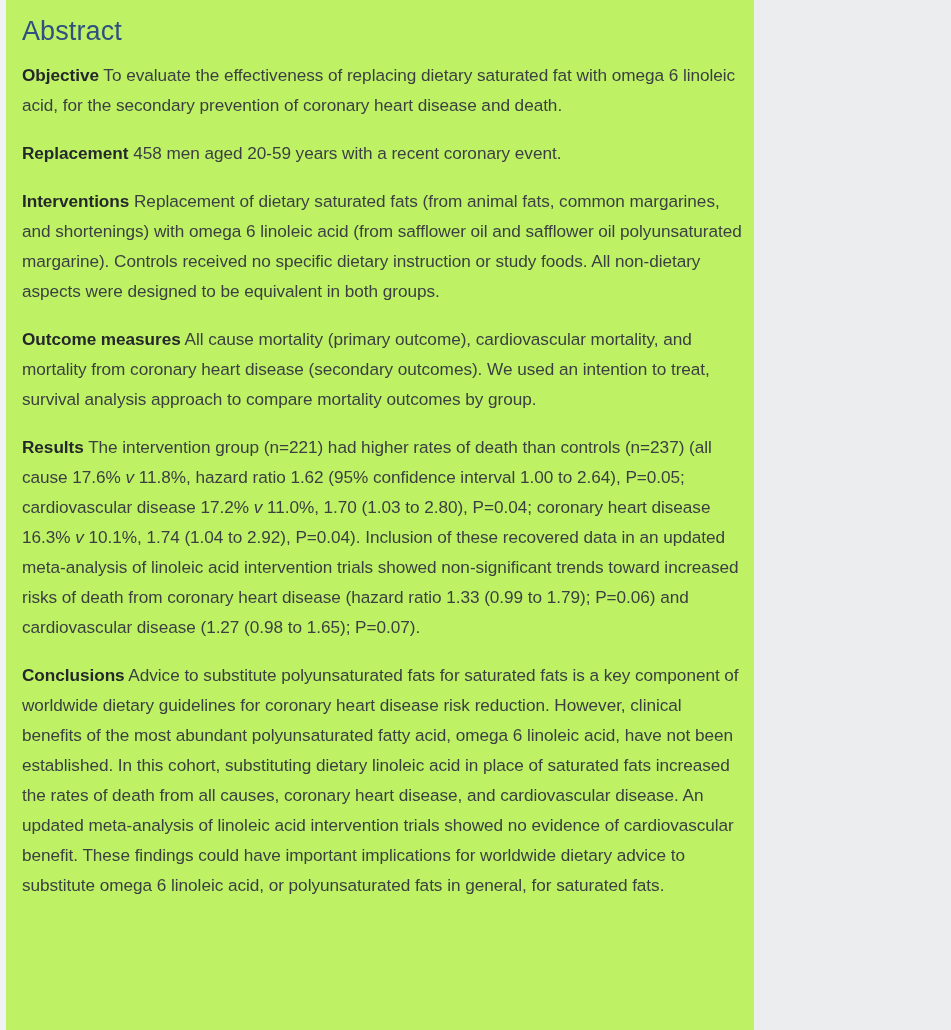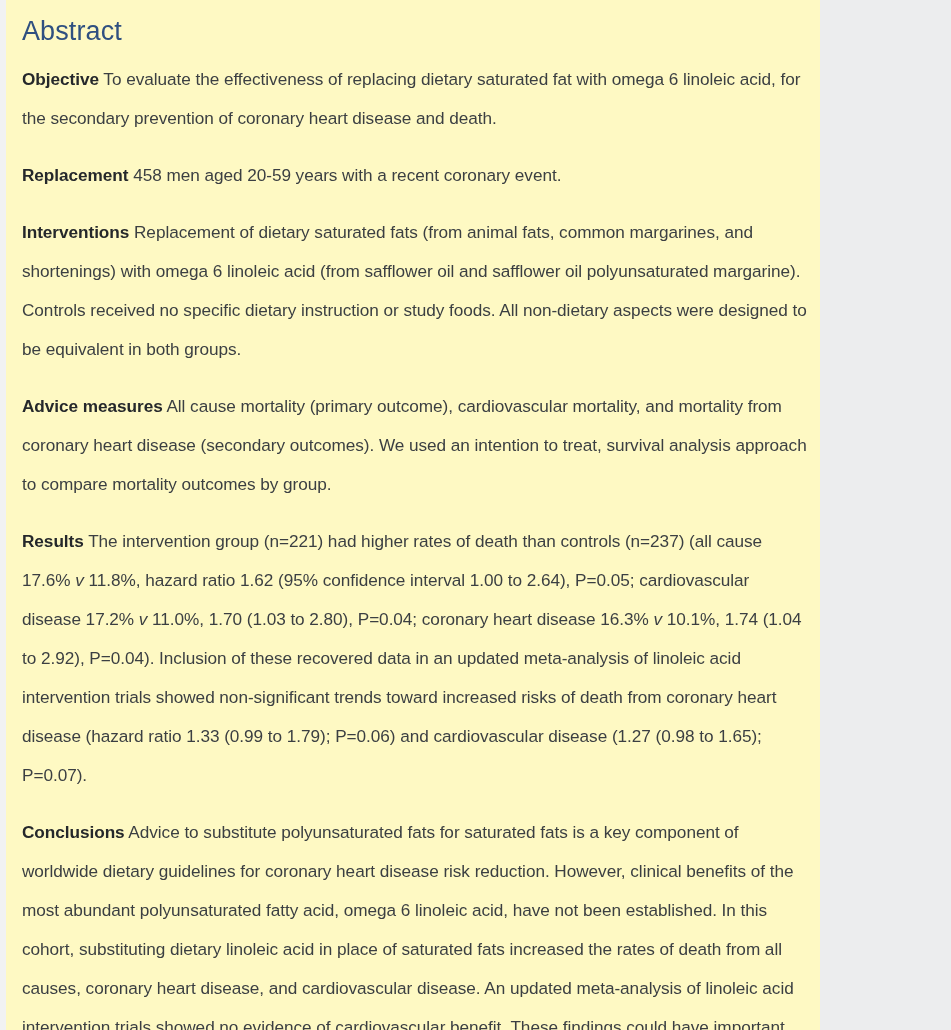--- a/index.html
+++ b/index.html
@@ -16,9 +16,9 @@
   }
   .page {
     position: relative;
-    width: 820px;
+    width: 754px;
     height: 1030px;
-    background: #fef9c3;
+    background: #bef264;
     box-sizing: border-box;
     padding: 16px 12px 0 22px;
   }

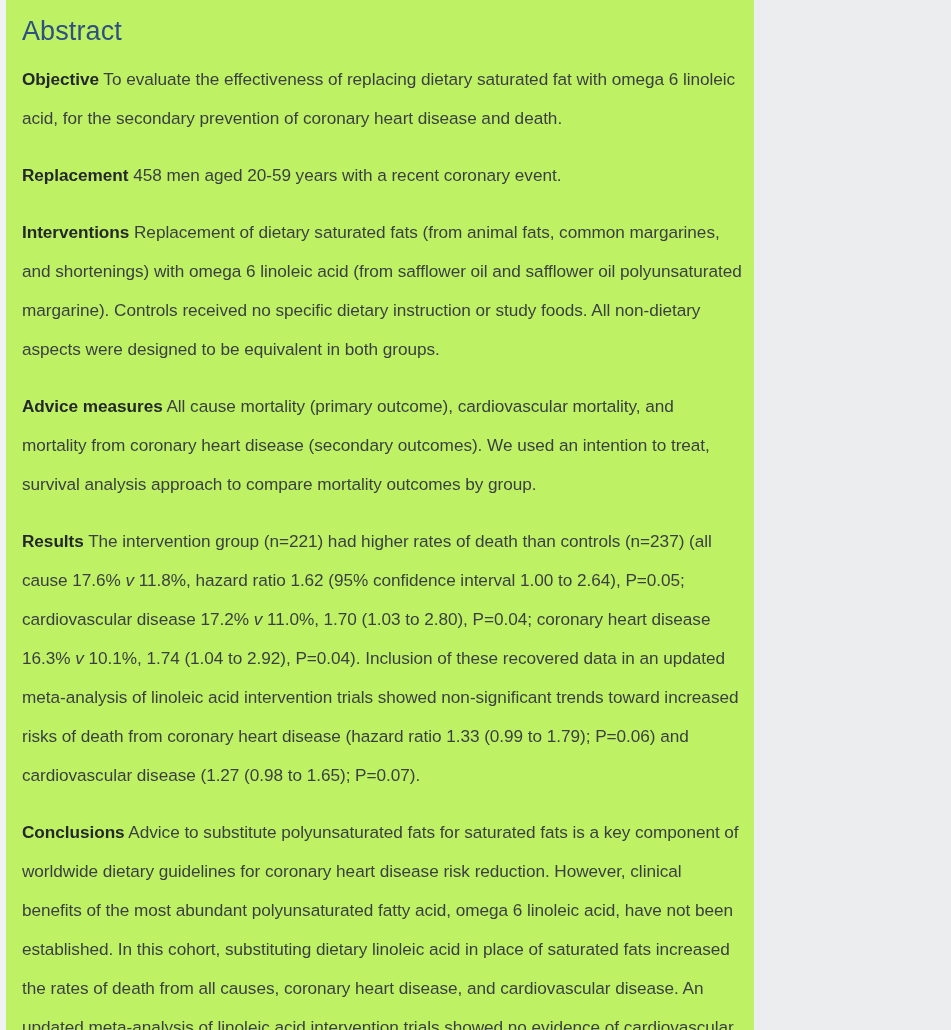--- a/index.html
+++ b/index.html
@@ -47,7 +47,7 @@
   .abs-para {
     color: #3b3f42;
     font-size: 17.2px;
-    line-height: 39px;
+    line-height: 30px;
     margin: 0 0 18px 0;
     text-align: left;
     max-width: 915px;

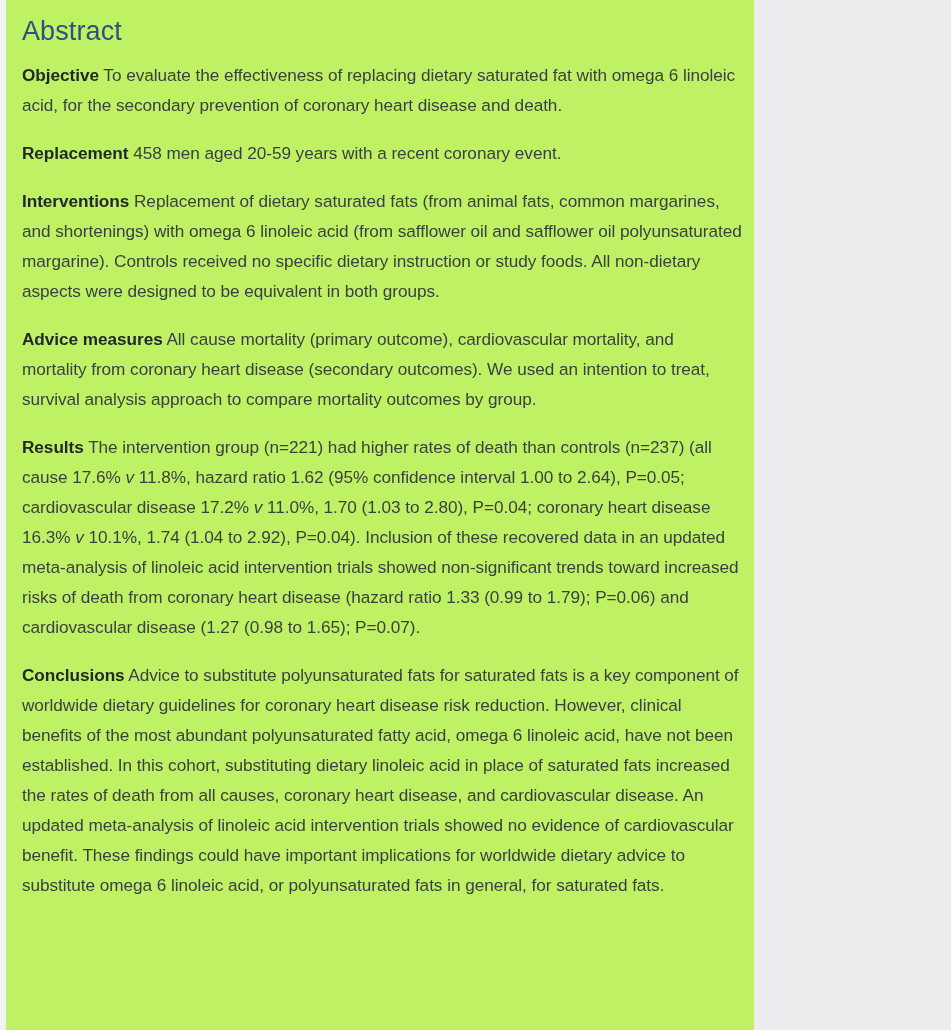--- a/index.html
+++ b/index.html
@@ -74,7 +74,7 @@
       <p class="abs-para"><span class="abs-label">Objective</span><span> To evaluate the effectiveness of replacing dietary saturated fat with omega 6 linoleic acid, for the secondary prevention of coronary heart disease and death.</span></p>
       <p class="abs-para"><span class="abs-label">Replacement</span><span> 458 men aged 20-59 years with a recent coronary event.</span></p>
       <p class="abs-para"><span class="abs-label">Interventions</span><span> Replacement of dietary saturated fats (from animal fats, common margarines, and shortenings) with omega 6 linoleic acid (from safflower oil and safflower oil polyunsaturated margarine). Controls received no specific dietary instruction or study foods. All non-dietary aspects were designed to be equivalent in both groups.</span></p>
-      <p class="abs-para"><span class="abs-label">Advice measures</span><span> All cause mortality (primary outcome), cardiovascular mortality, and mortality from coronary heart disease (secondary outcomes). We used an intention to treat, survival analysis approach to compare mortality outcomes by group.</span></p>
+      <p class="abs-para"><span class="abs-label">Outcome measures</span><span> All cause mortality (primary outcome), cardiovascular mortality, and mortality from coronary heart disease (secondary outcomes). We used an intention to treat, survival analysis approach to compare mortality outcomes by group.</span></p>
       <p class="abs-para"><span class="abs-label">Results</span><span> The intervention group (n=221) had higher rates of death than controls (n=237) (all cause 17.6% </span><span class="vs">v</span><span> 11.8%, hazard ratio 1.62 (95% confidence interval 1.00 to 2.64), P=0.05; cardiovascular disease 17.2% </span><span class="vs">v</span><span> 11.0%, 1.70 (1.03 to 2.80), P=0.04; coronary heart disease 16.3% </span><span class="vs">v</span><span> 10.1%, 1.74 (1.04 to 2.92), P=0.04). Inclusion of these recovered data in an updated meta-analysis of linoleic acid intervention trials showed non-significant trends toward increased risks of death from coronary heart disease (hazard ratio 1.33 (0.99 to 1.79); P=0.06) and cardiovascular disease (1.27 (0.98 to 1.65); P=0.07).</span></p>
       <p class="abs-para"><span class="abs-label">Conclusions</span><span> Advice to substitute polyunsaturated fats for saturated fats is a key component of worldwide dietary guidelines for coronary heart disease risk reduction. However, clinical benefits of the most abundant polyunsaturated fatty acid, omega 6 linoleic acid, have not been established. In this cohort, substituting dietary linoleic acid in place of saturated fats increased the rates of death from all causes, coronary heart disease, and cardiovascular disease. An updated meta-analysis of linoleic acid intervention trials showed no evidence of cardiovascular benefit. These findings could have important implications for worldwide dietary advice to substitute omega 6 linoleic acid, or polyunsaturated fats in general, for saturated fats.</span></p>
     </div>

